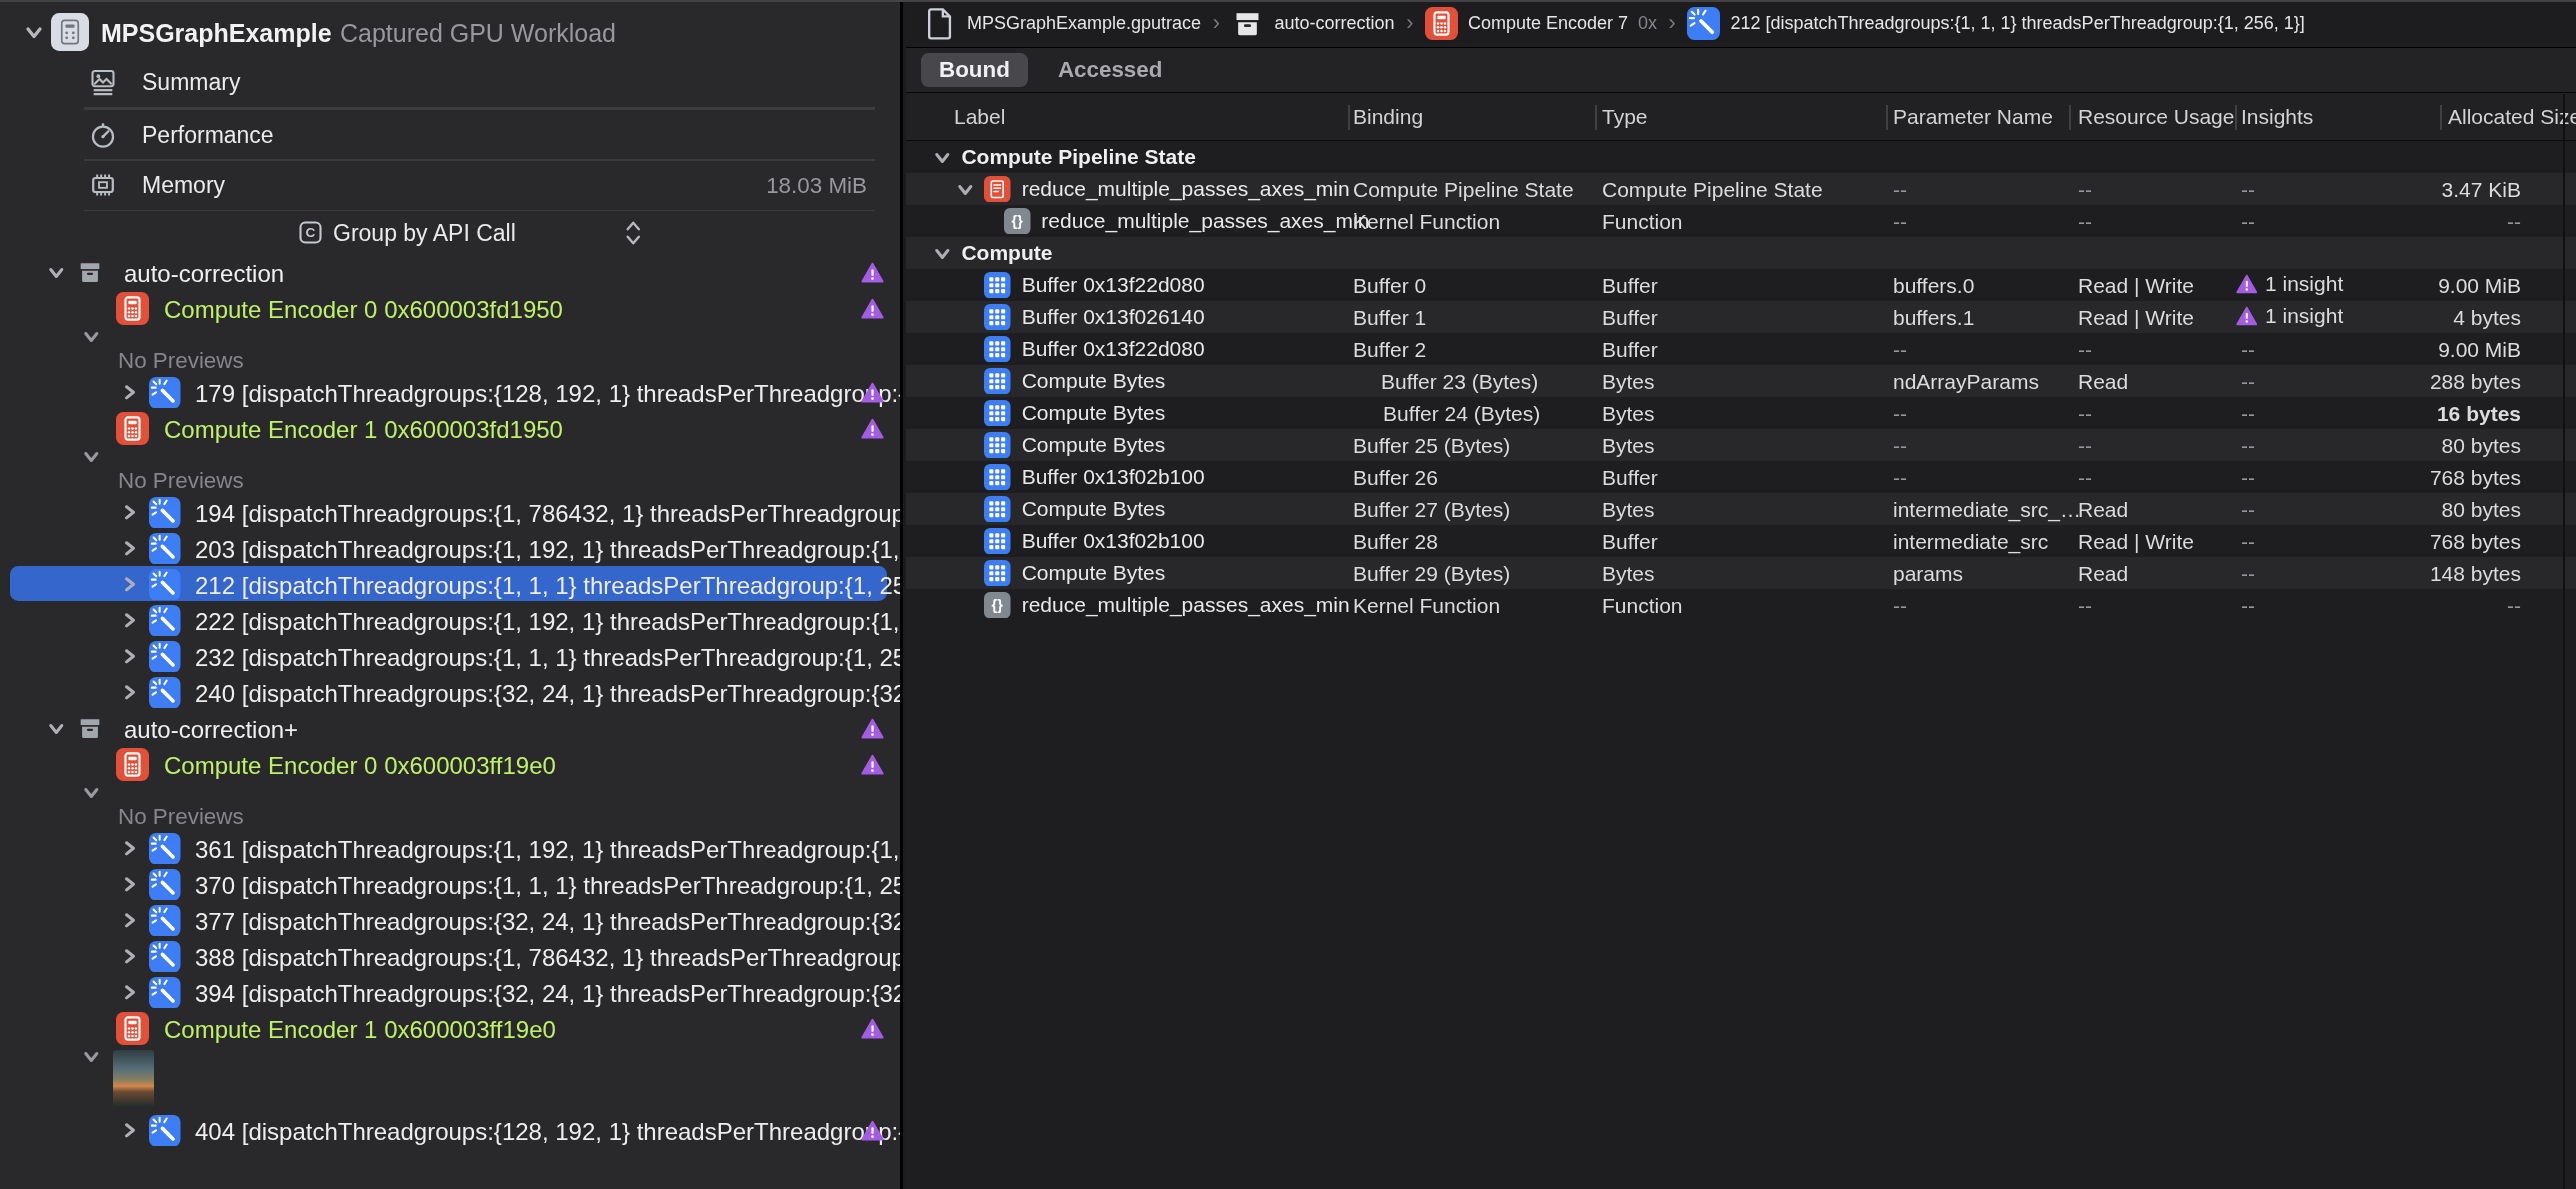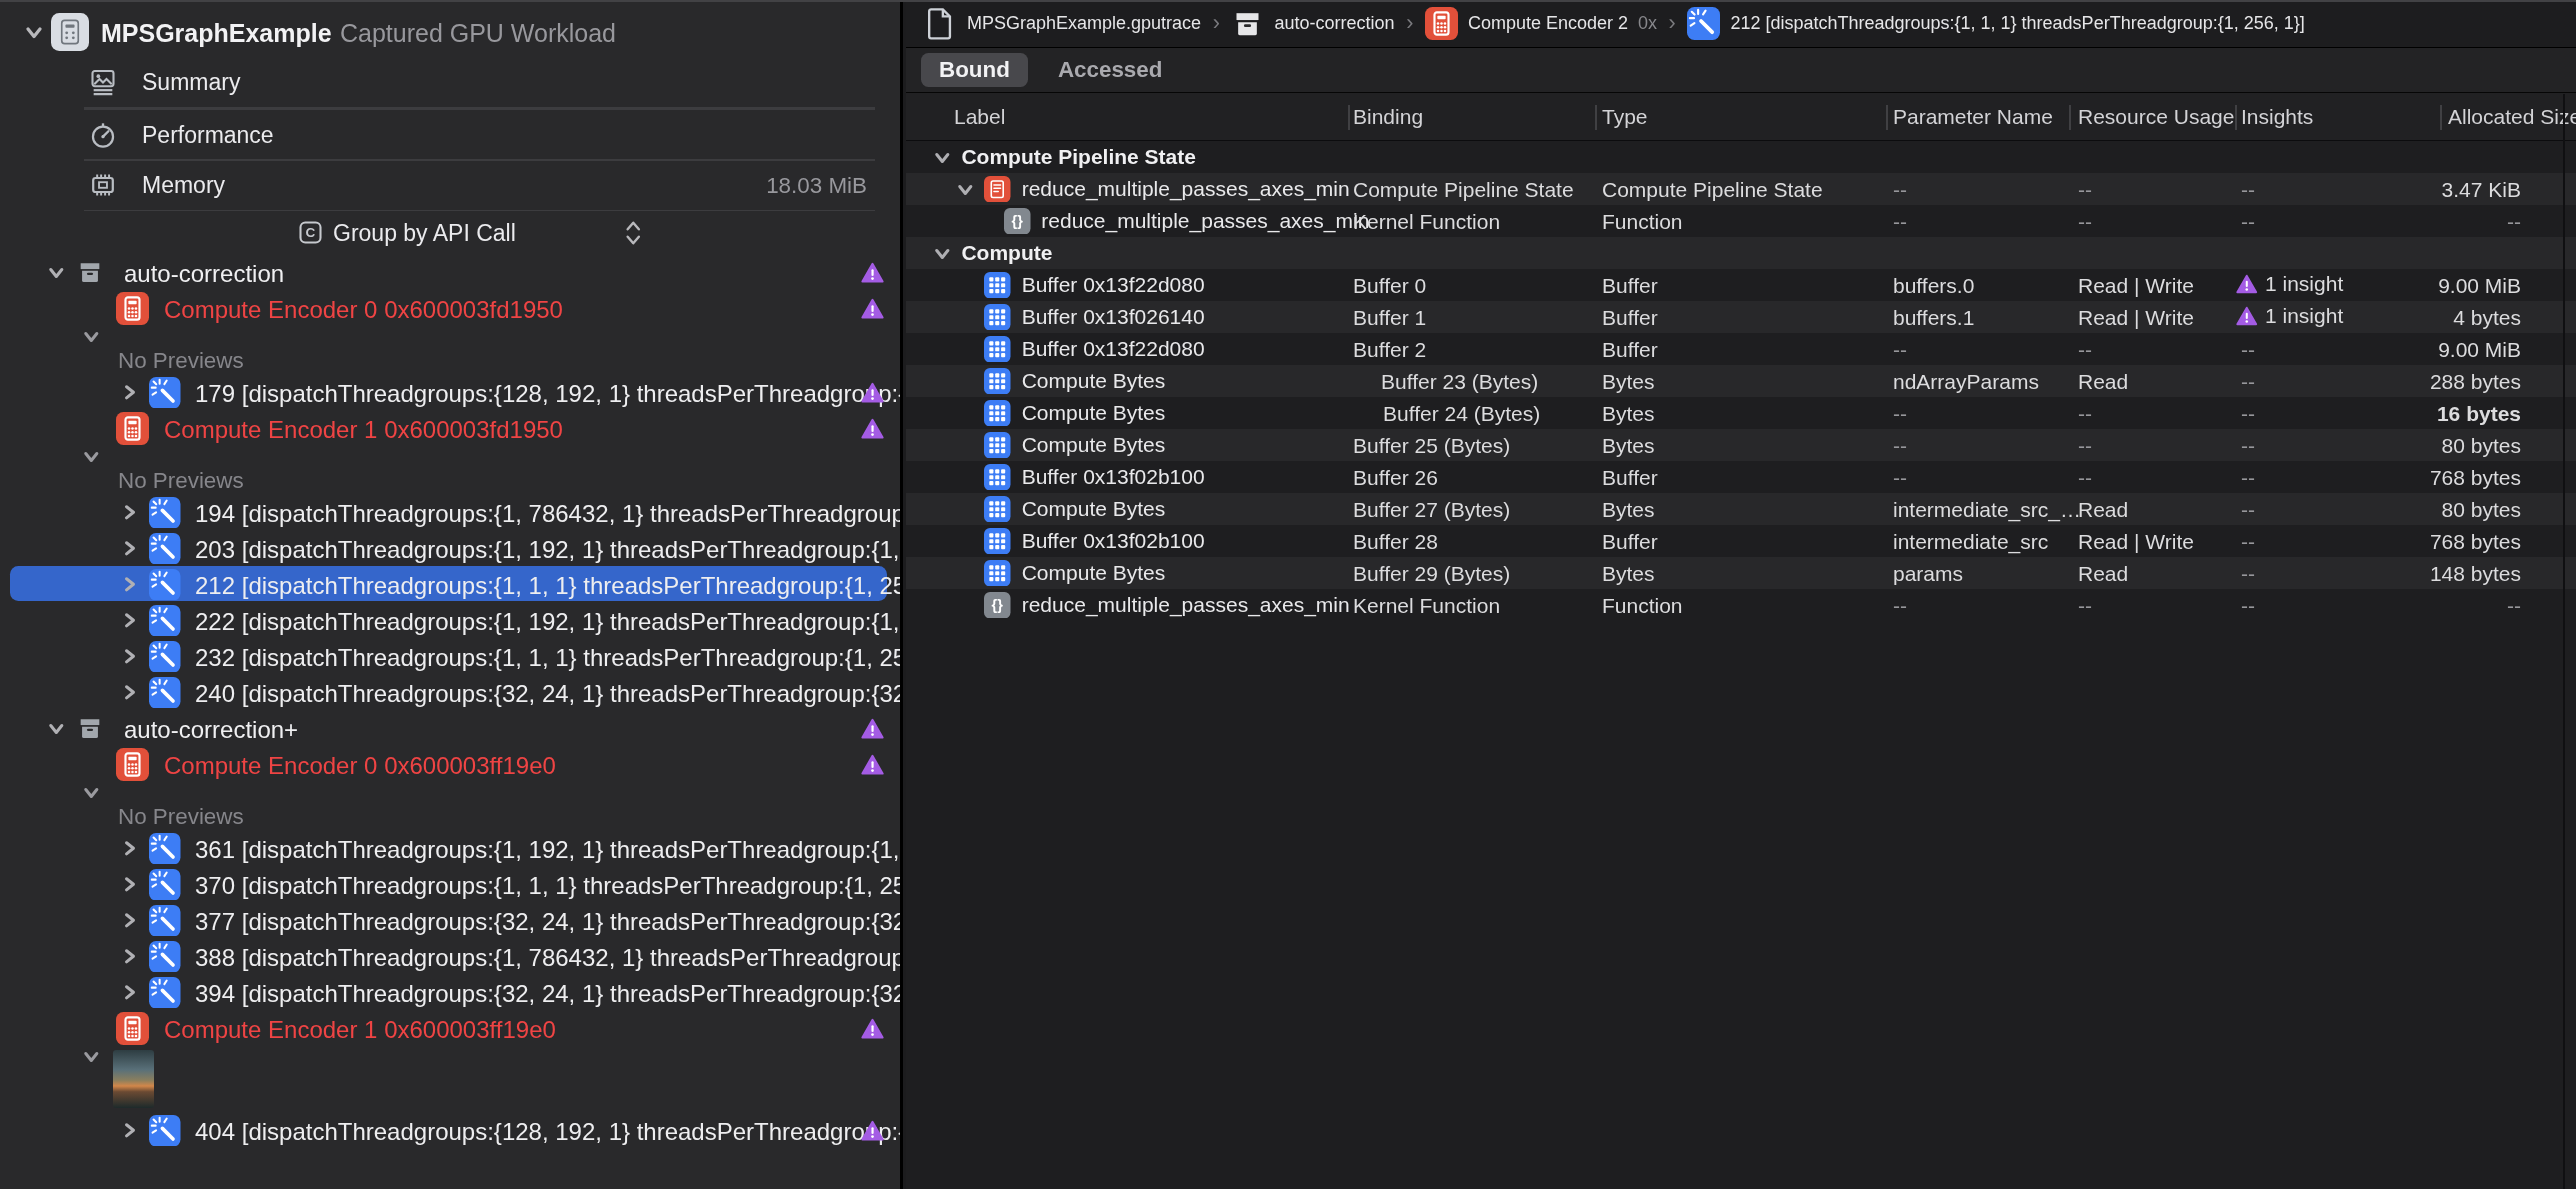--- a/index.html
+++ b/index.html
@@ -710,7 +710,7 @@
               </g>
             </svg>
           </span>
-          <span>Compute Encoder 2</span>
+          <span>Compute Encoder 7</span>
           <span class="dim">0x</span>
         </span>
         <span class="csep">›</span>

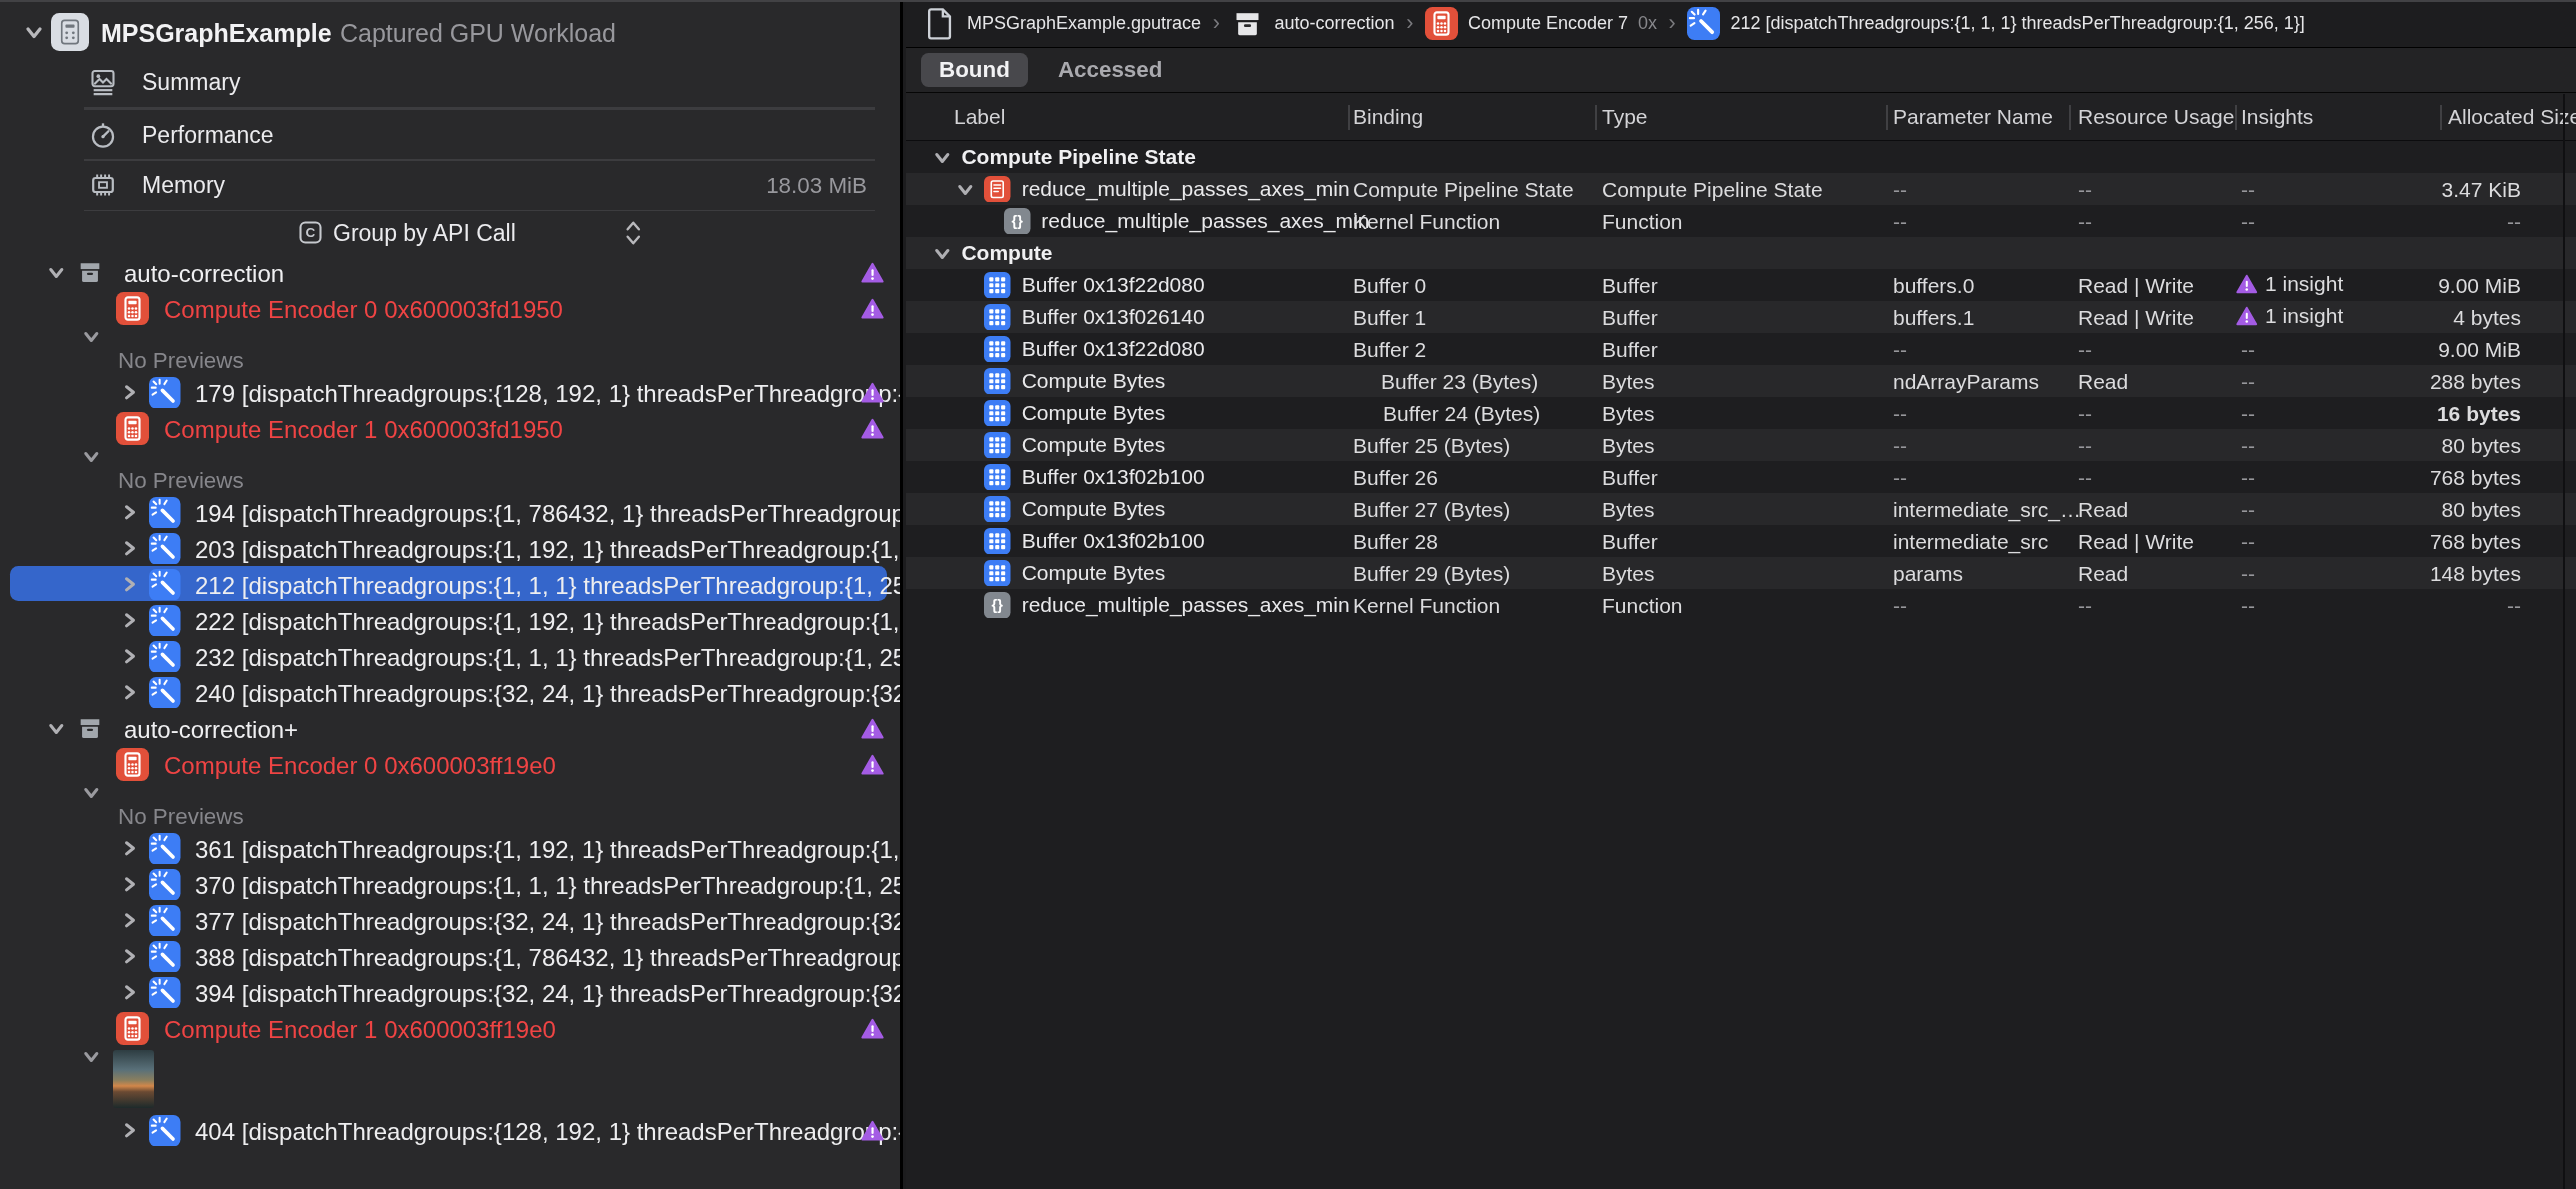--- a/index.html
+++ b/index.html
@@ -39,7 +39,7 @@
   .r-pkg .warn { top:7.5px; }
   .r-enc { height:36px; }
   .r-enc .tico { position:absolute; left:116px; top:1.7px; width:33px; height:33px; }
-  .r-enc .tlabel { position:absolute; left:164px; top:5.8px; font-size:24px; color:#ef4444; }
+  .r-enc .tlabel { position:absolute; left:164px; top:5.8px; font-size:24px; color:#bef264; }
   .r-enc .warn { top:7.5px; }
   .r-mini { height:20px; }
   .r-mini .chev { position:absolute; left:83px; top:1.7px; width:16.6px; height:16.6px; color:#9a9a9f; }

